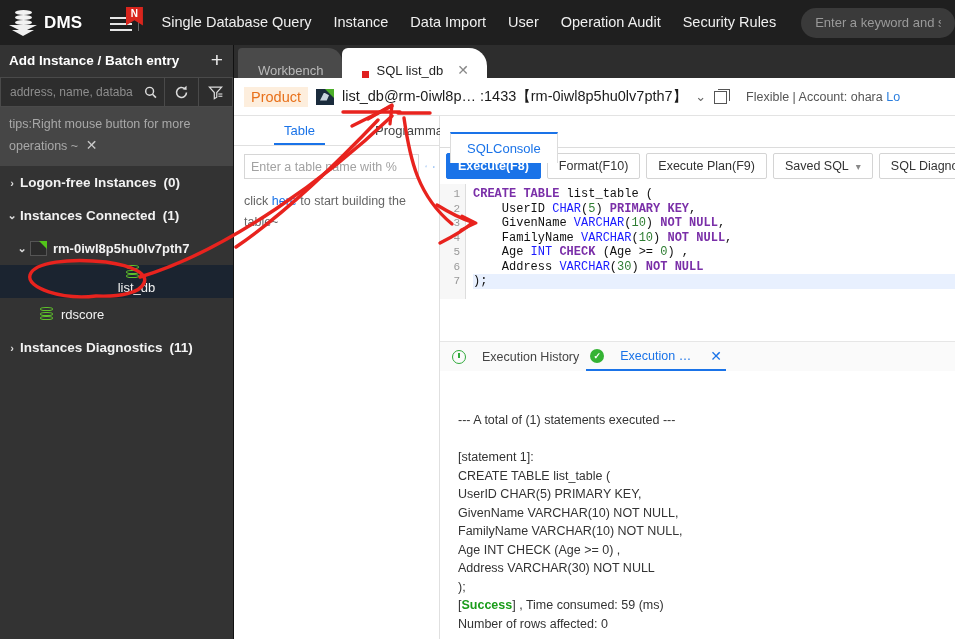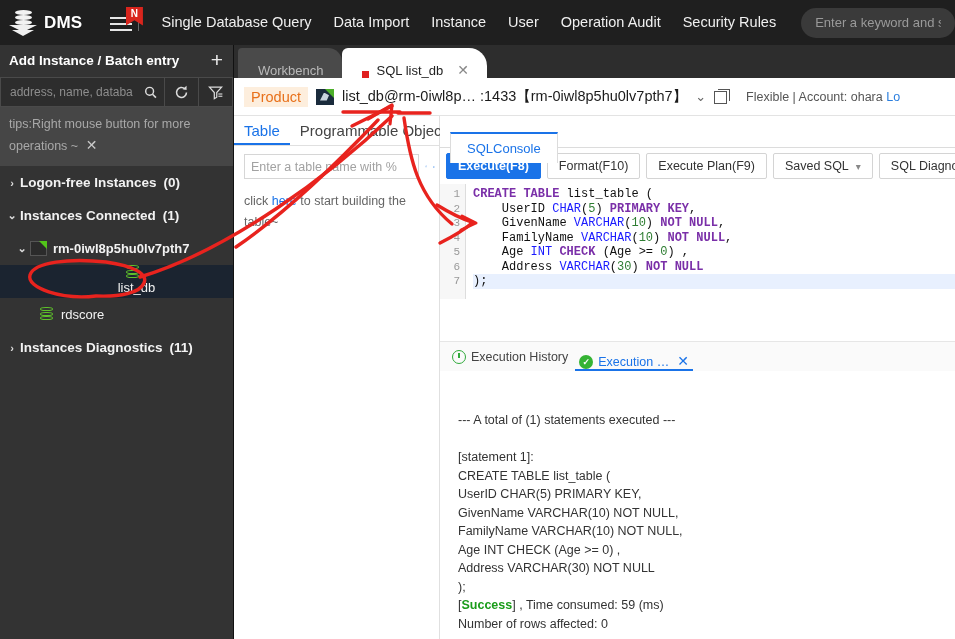--- a/index.html
+++ b/index.html
@@ -288,8 +288,8 @@
     <div class="vdiv"></div>
 
     <div class="navitem">Single Database Query</div>
+    <div class="navitem">Instance</div>
     <div class="navitem">Data Import</div>
-    <div class="navitem">Instance</div>
     <div class="navitem">User</div>
     <div class="navitem">Operation Audit</div>
     <div class="navitem">Security Rules</div>

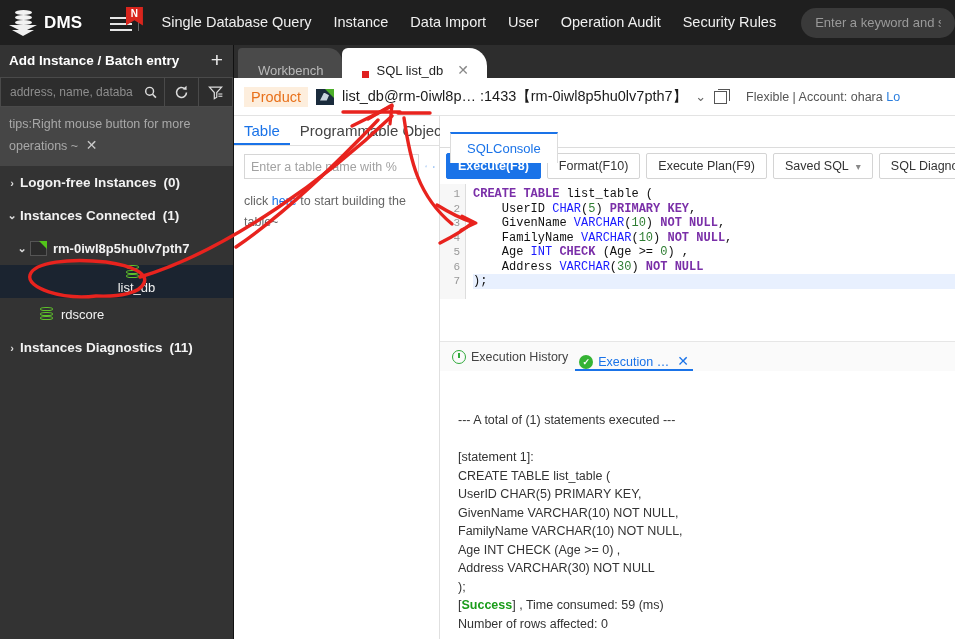--- a/index.html
+++ b/index.html
@@ -184,8 +184,8 @@
   .left-pane { width: 206px; border-right: 1px solid #e0e0e0; background: #fff; }
   .lp-tabs { display: flex; border-bottom: 1px solid #e0e0e0; height: 30px; }
   .lp-tab {
-    font-size: 15px; padding: 0 10px; line-height: 29px; color: #444; cursor: pointer;
-    border-bottom: 2px solid transparent; white-space: nowrap;
+    font-size: 13px; padding: 0 10px; line-height: 29px; color: #444; cursor: pointer;
+    border-bottom: 2px solid transparent; white-space: nowrap; margin-left: 40px;
   }
   .lp-tab.active { color: #1a73e8; border-bottom-color: #1a73e8; }
   .lp-search-row { display: flex; align-items: center; padding: 8px 4px 4px 10px; gap: 6px; }

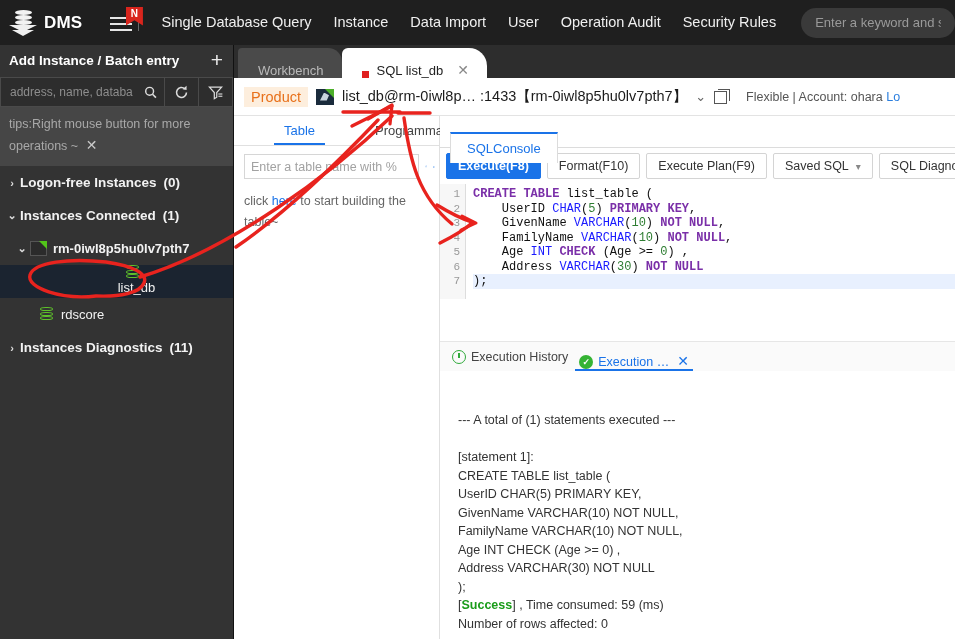--- a/index.html
+++ b/index.html
@@ -235,7 +235,7 @@
     display: flex; align-items: center; gap: 7px; height: 30px; padding-left: 12px;
     border-top: 1px solid #e6e6e6; background: #fafafa;
   }
-  .res-tab { font-size: 12.5px; color: #444; cursor: pointer; display: flex; align-items: flex-end; gap: 5px; }
+  .res-tab { font-size: 12.5px; color: #444; cursor: pointer; display: flex; align-items: center; gap: 16px; }
   .res-tab.active { color: #1a73e8; border-bottom: 2px solid #1a73e8; height: 29px; padding: 0 4px; }
   .hist-ico {
     width: 14px; height: 14px; border: 1.6px solid #2faa3a; border-radius: 50%;

